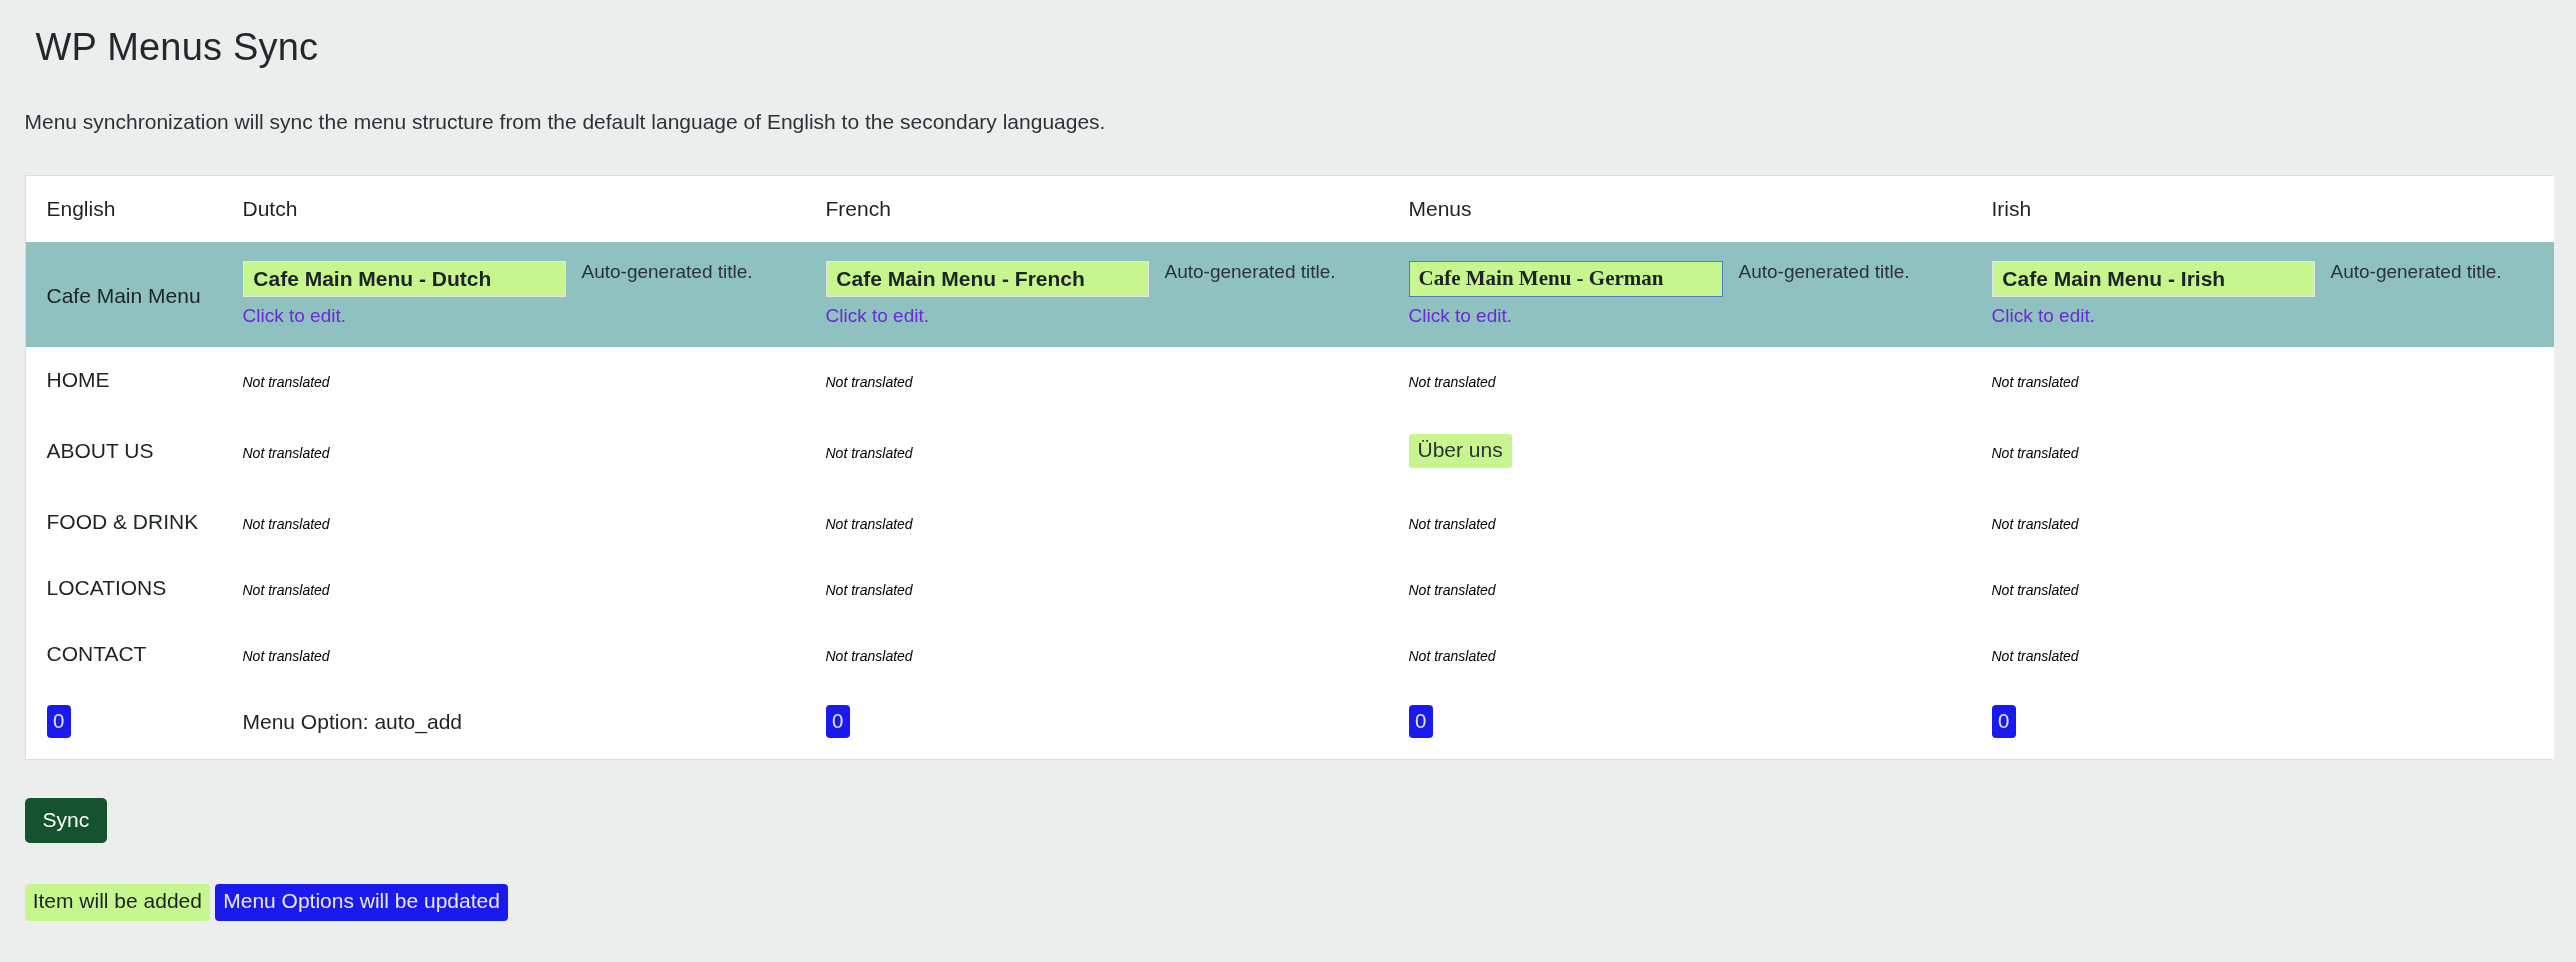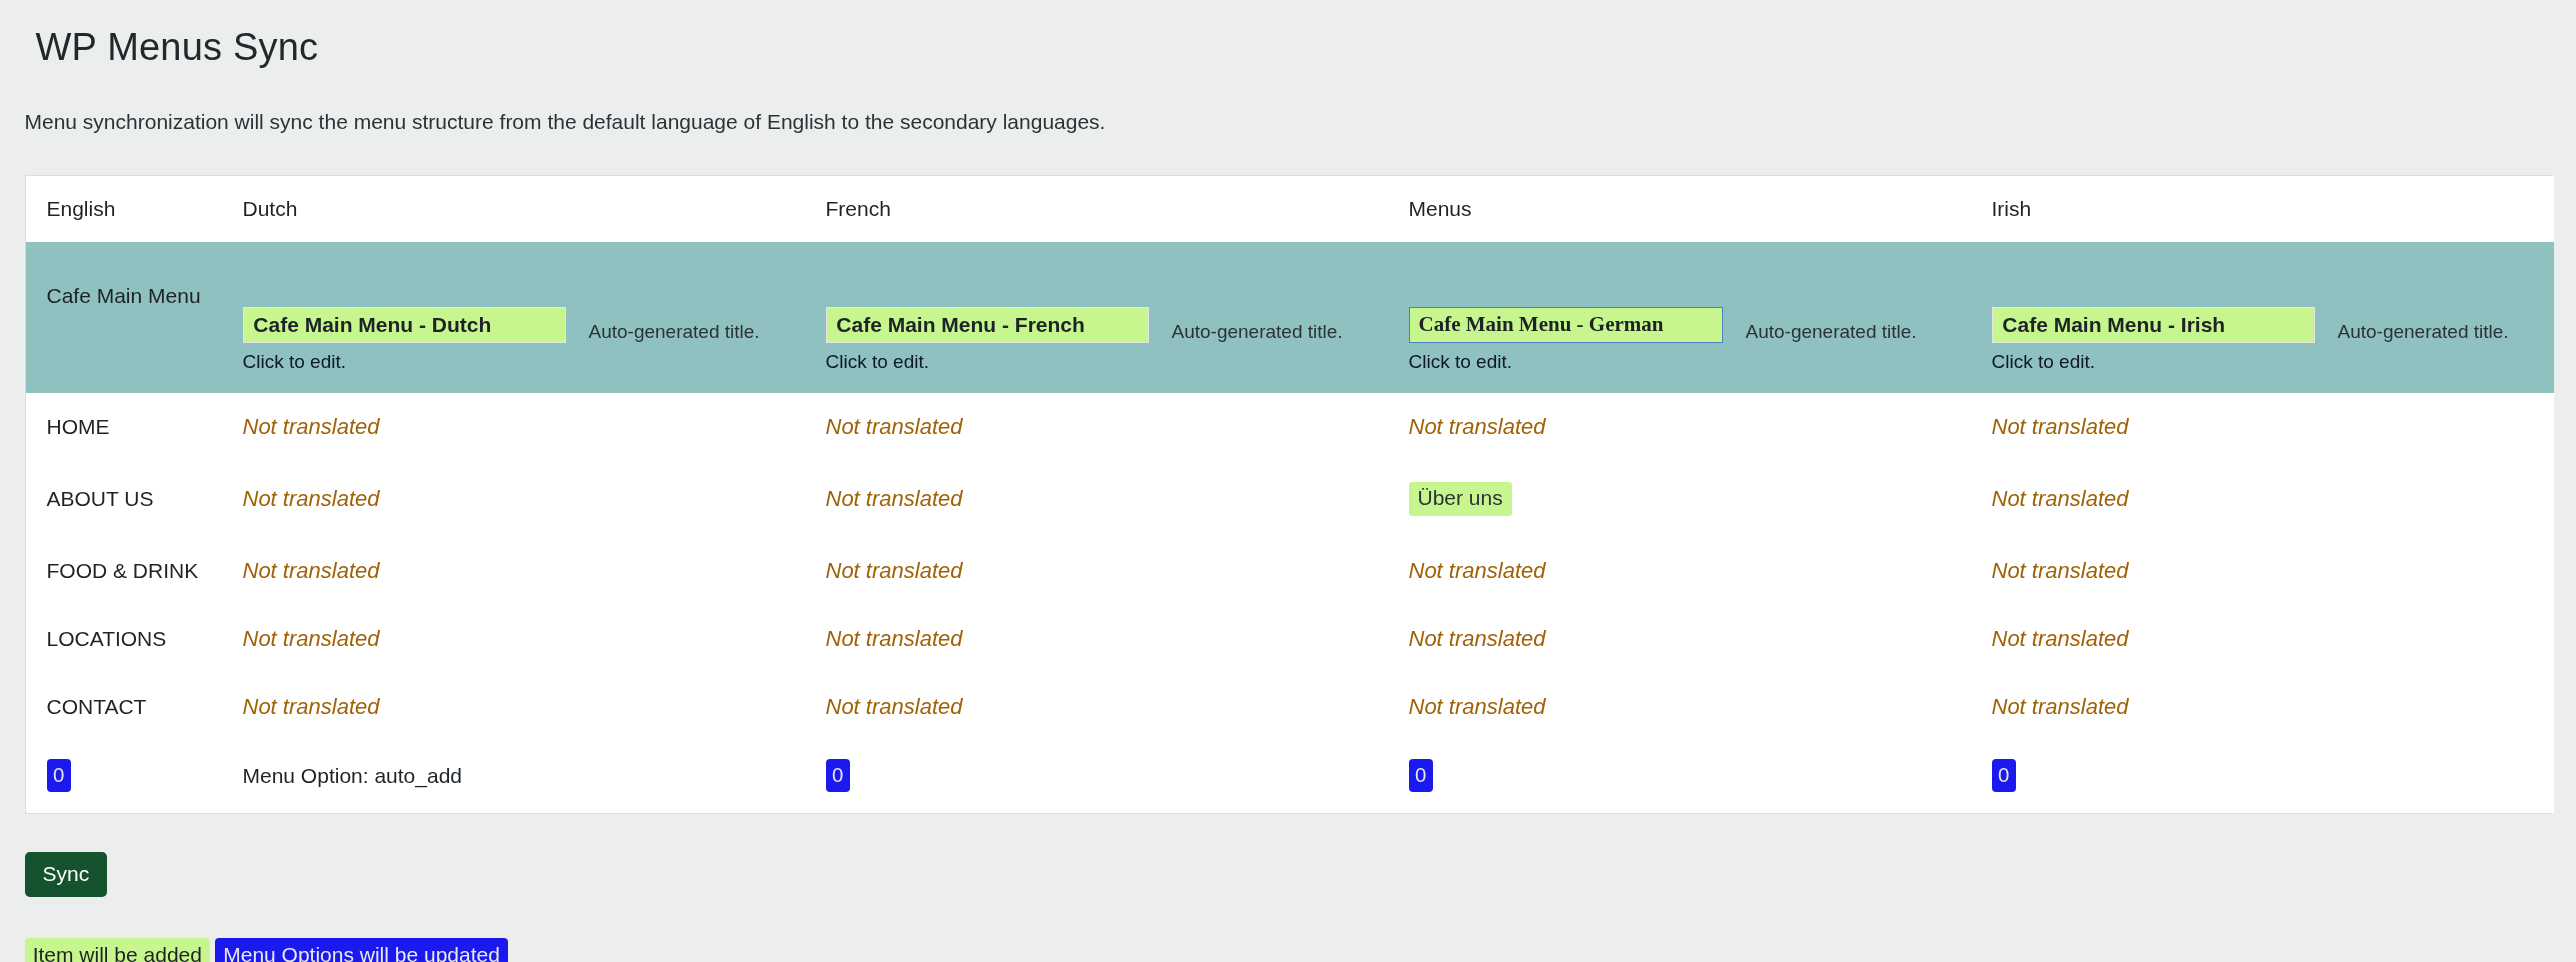--- a/index.html
+++ b/index.html
@@ -89,9 +89,8 @@
 
   .title-line {
     display: flex;
-    align-items: flex-end;
-    gap: 23px;
-    margin-top: 46px;
+    align-items: flex-start;
+    gap: 16px;
   }
 
   .title-input {

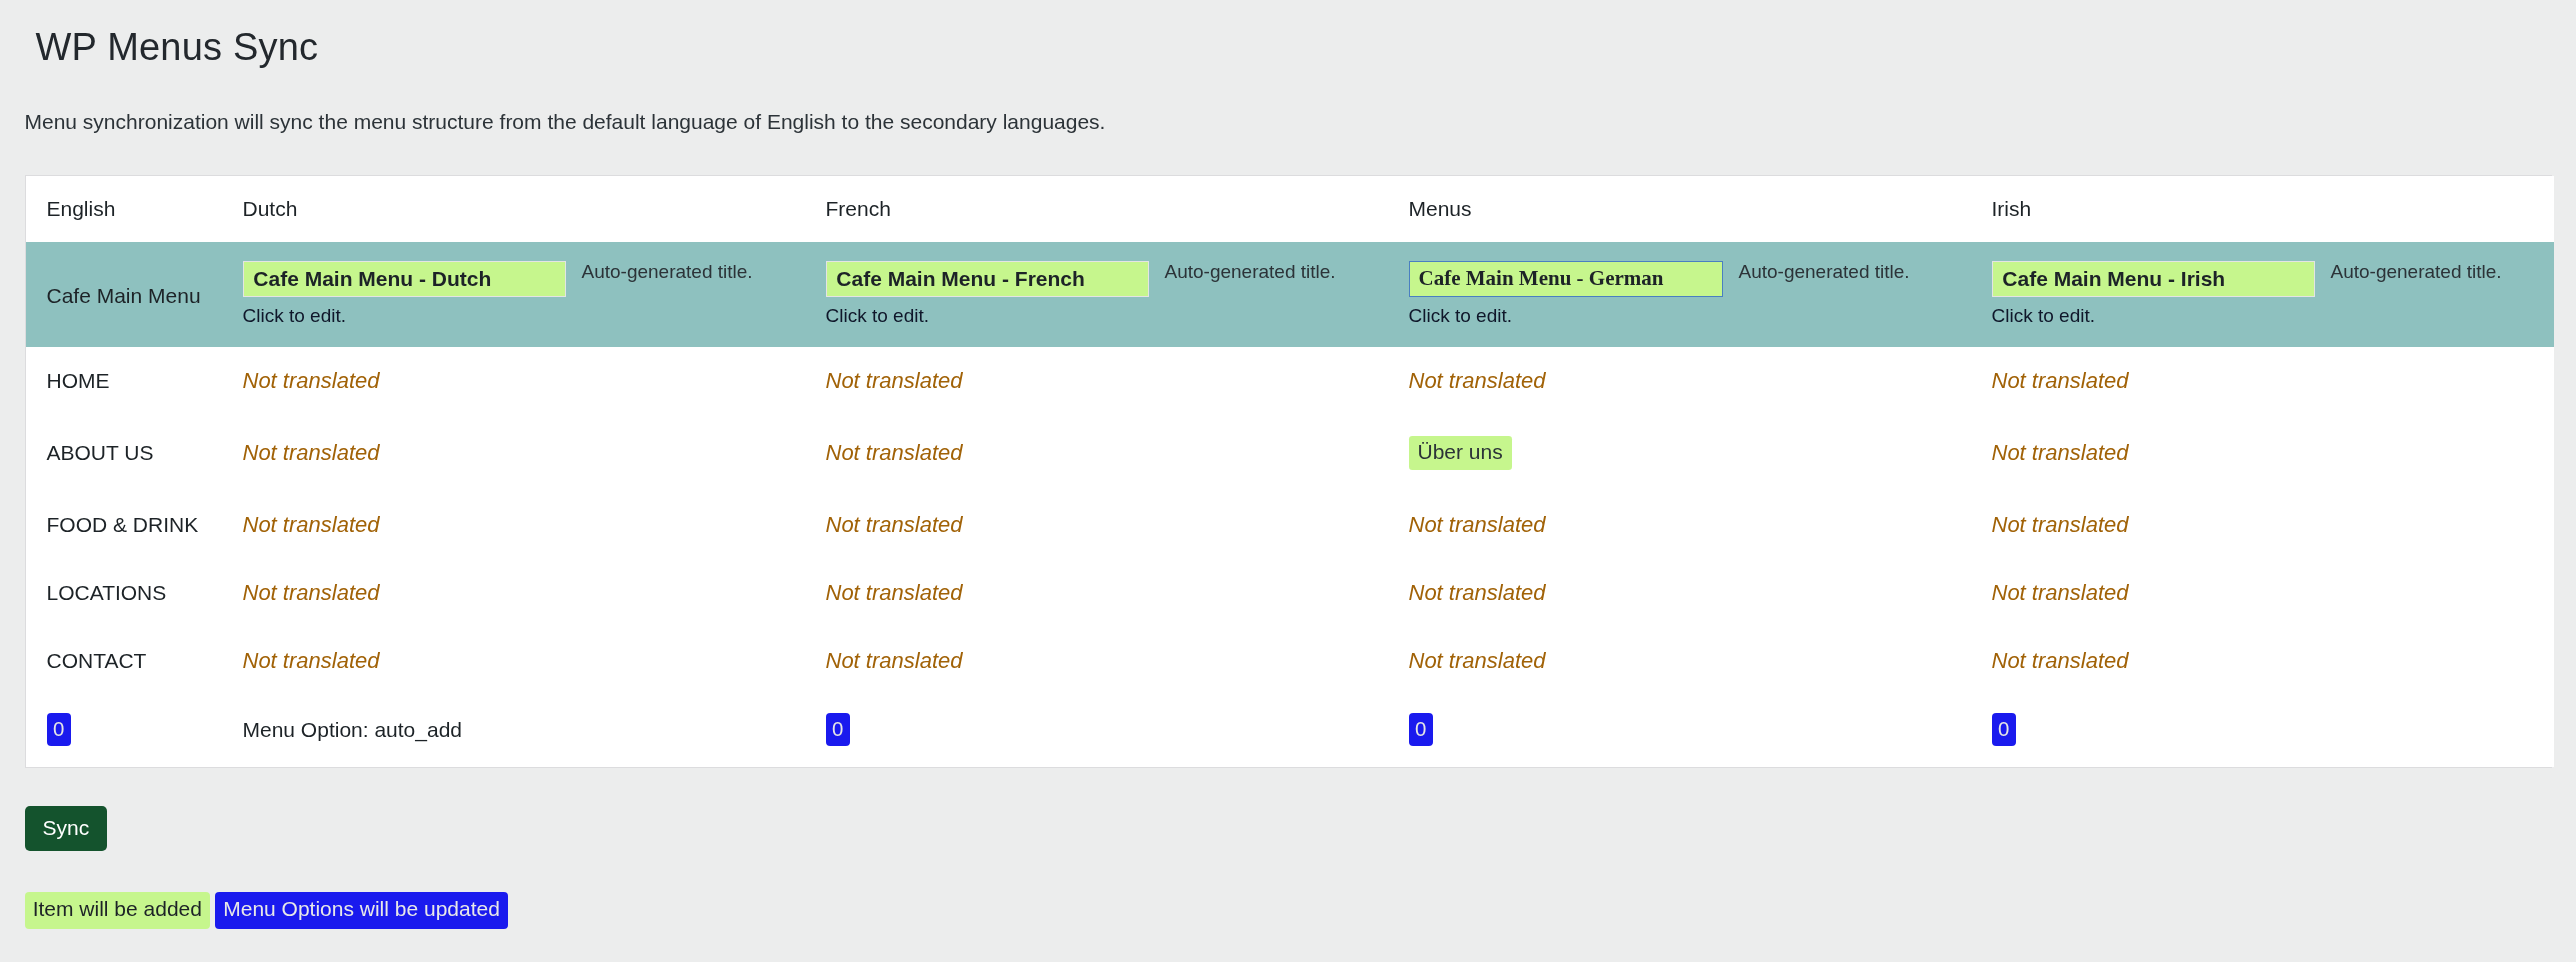--- a/index.html
+++ b/index.html
@@ -123,7 +123,7 @@
 
   .click-edit {
     font-size: 19px;
-    color: #0f172a;
+    color: #6d28d9;
     padding-top: 8.2px;
   }
 

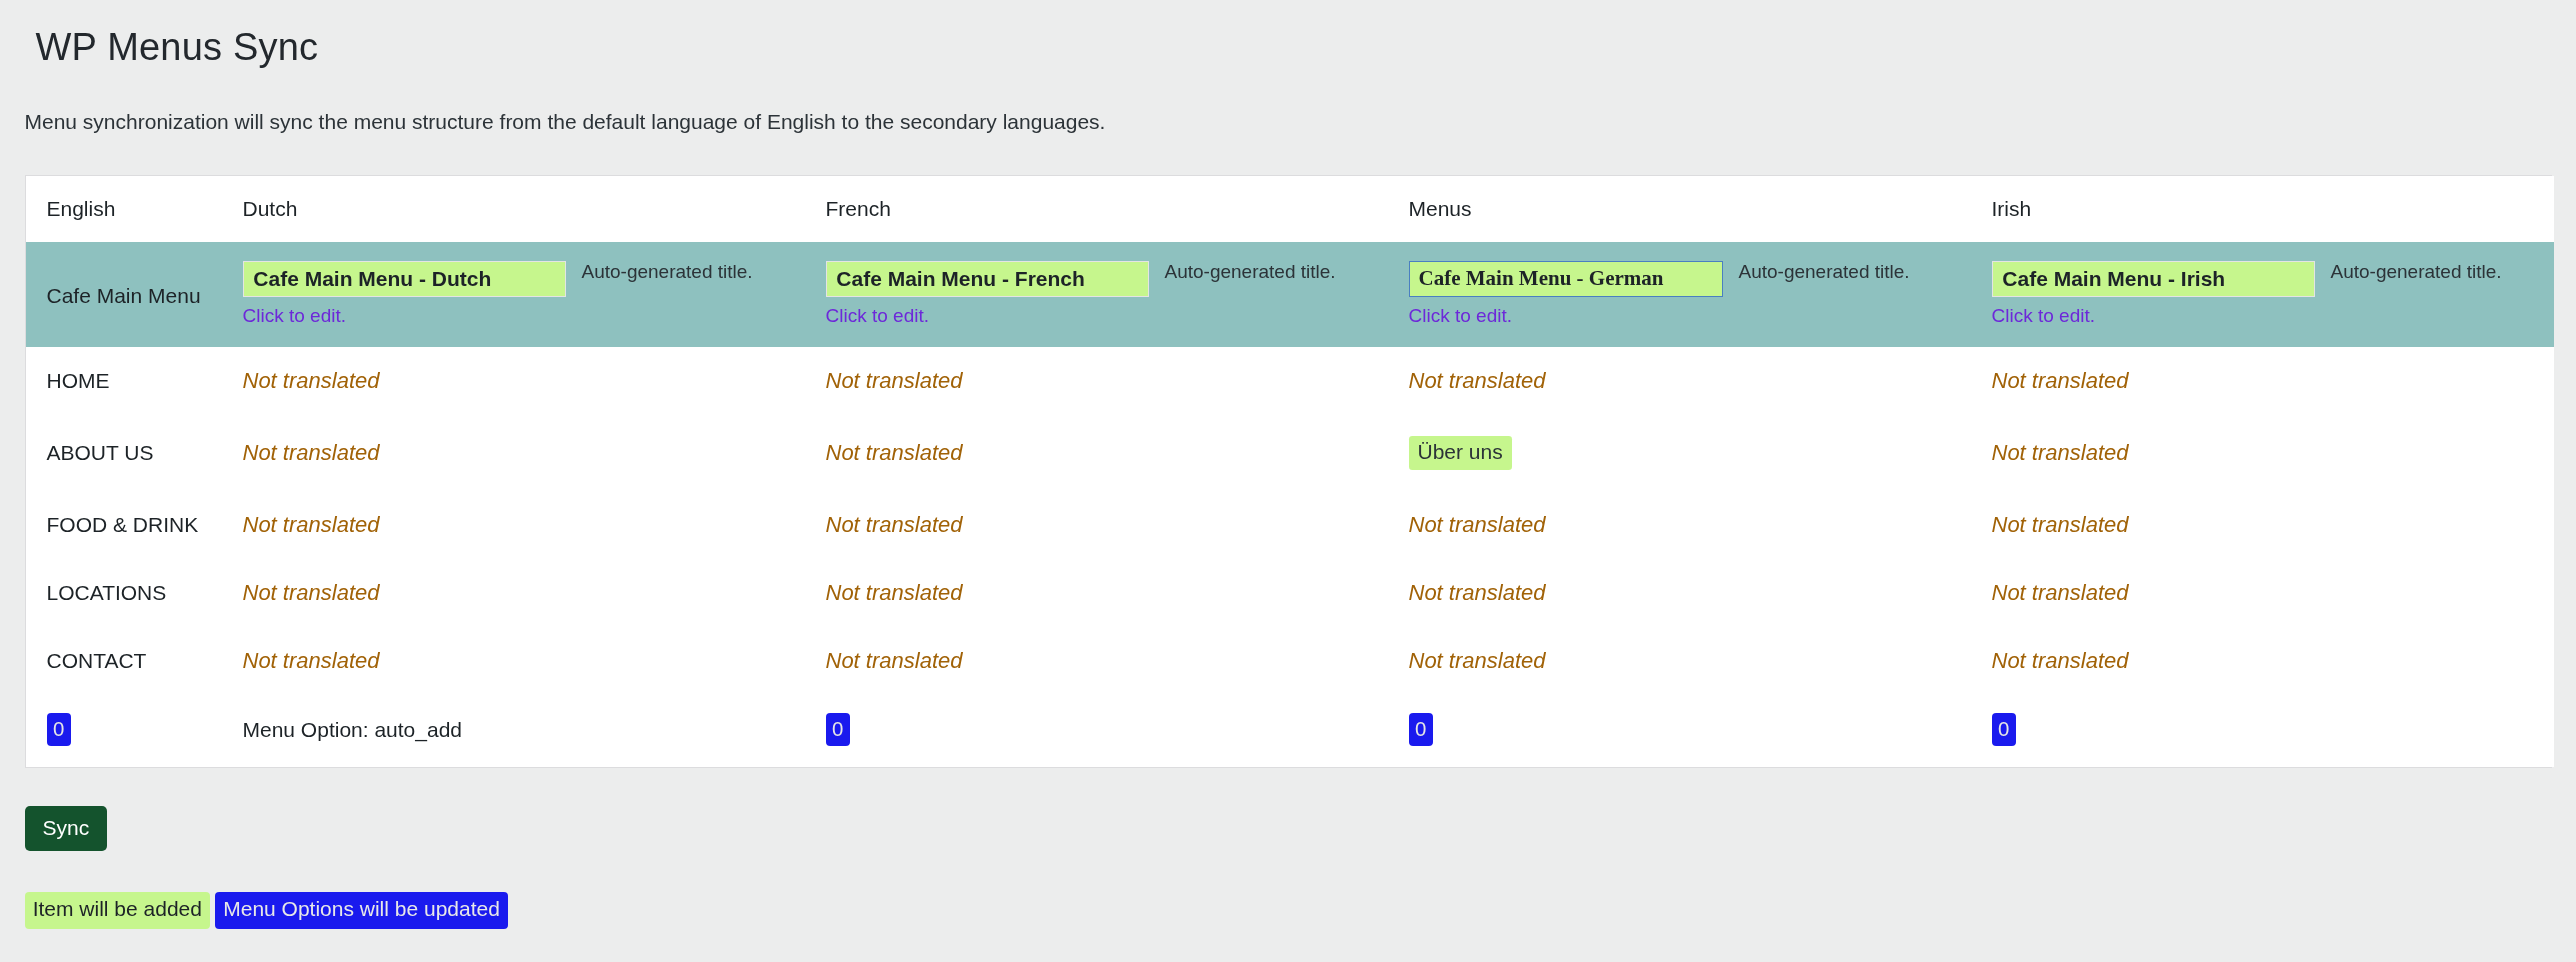--- a/index.html
+++ b/index.html
@@ -138,9 +138,9 @@
     color: #1d2327;
   }
   .not-translated {
-    color: #a16207;
+    color: #000000;
     font-style: italic;
-    font-size: 22px;
+    font-size: 14px;
   }
   .trans-badge {
     display: inline-block;

